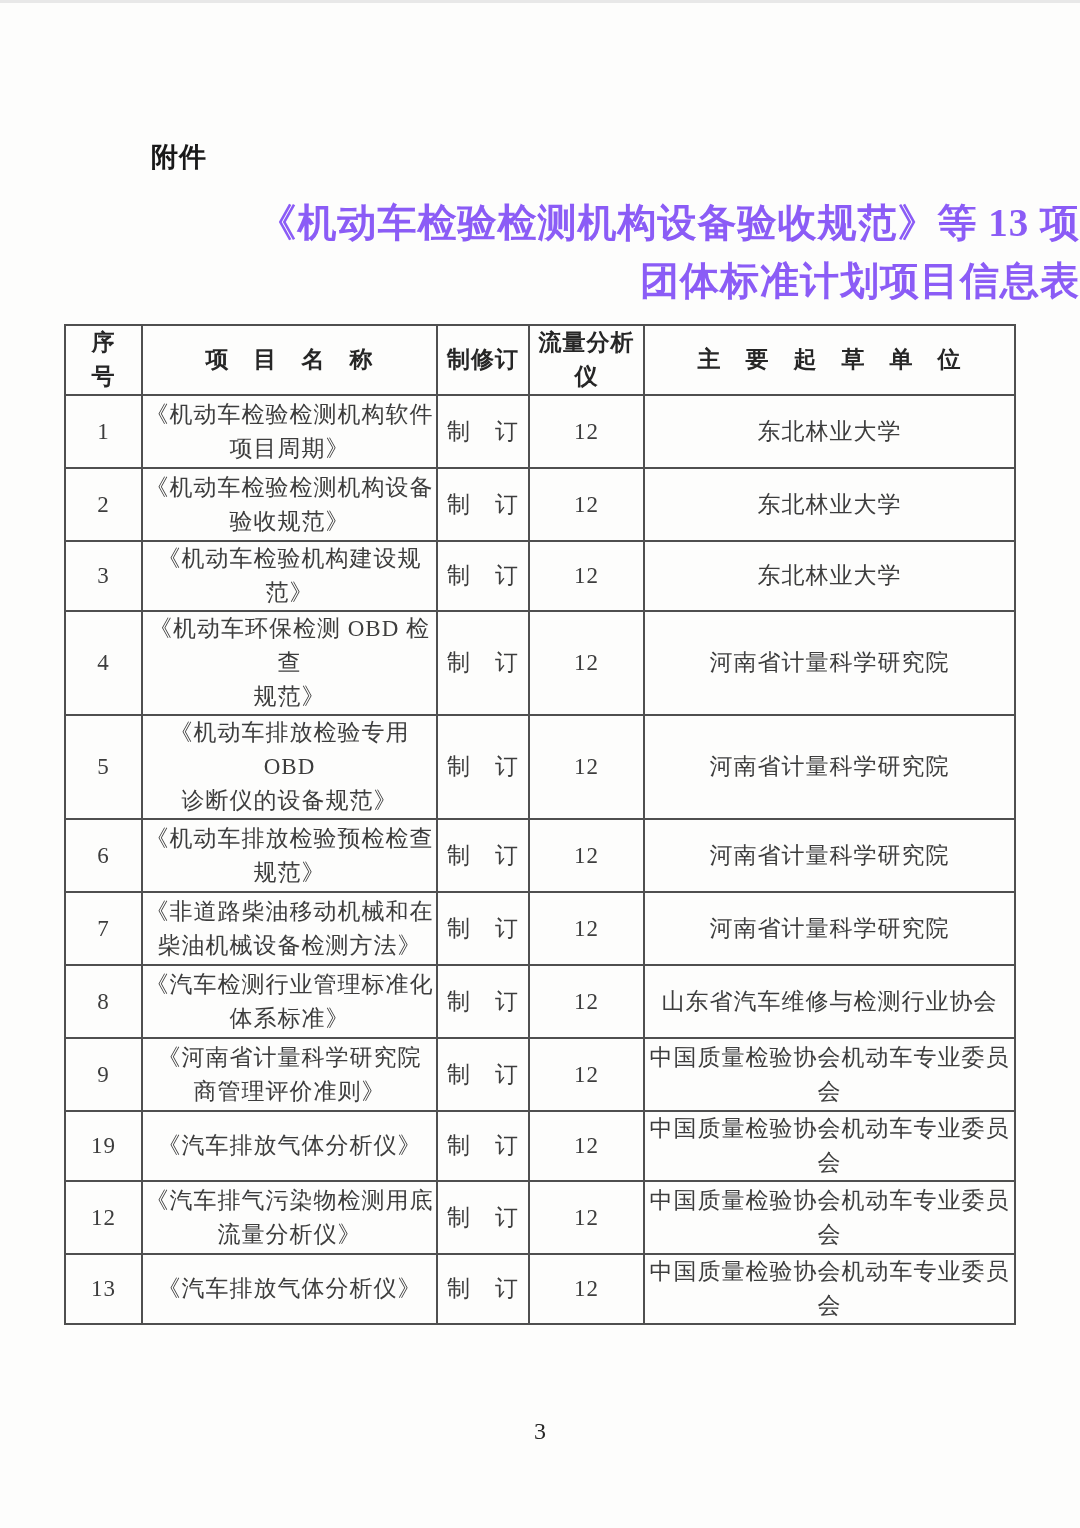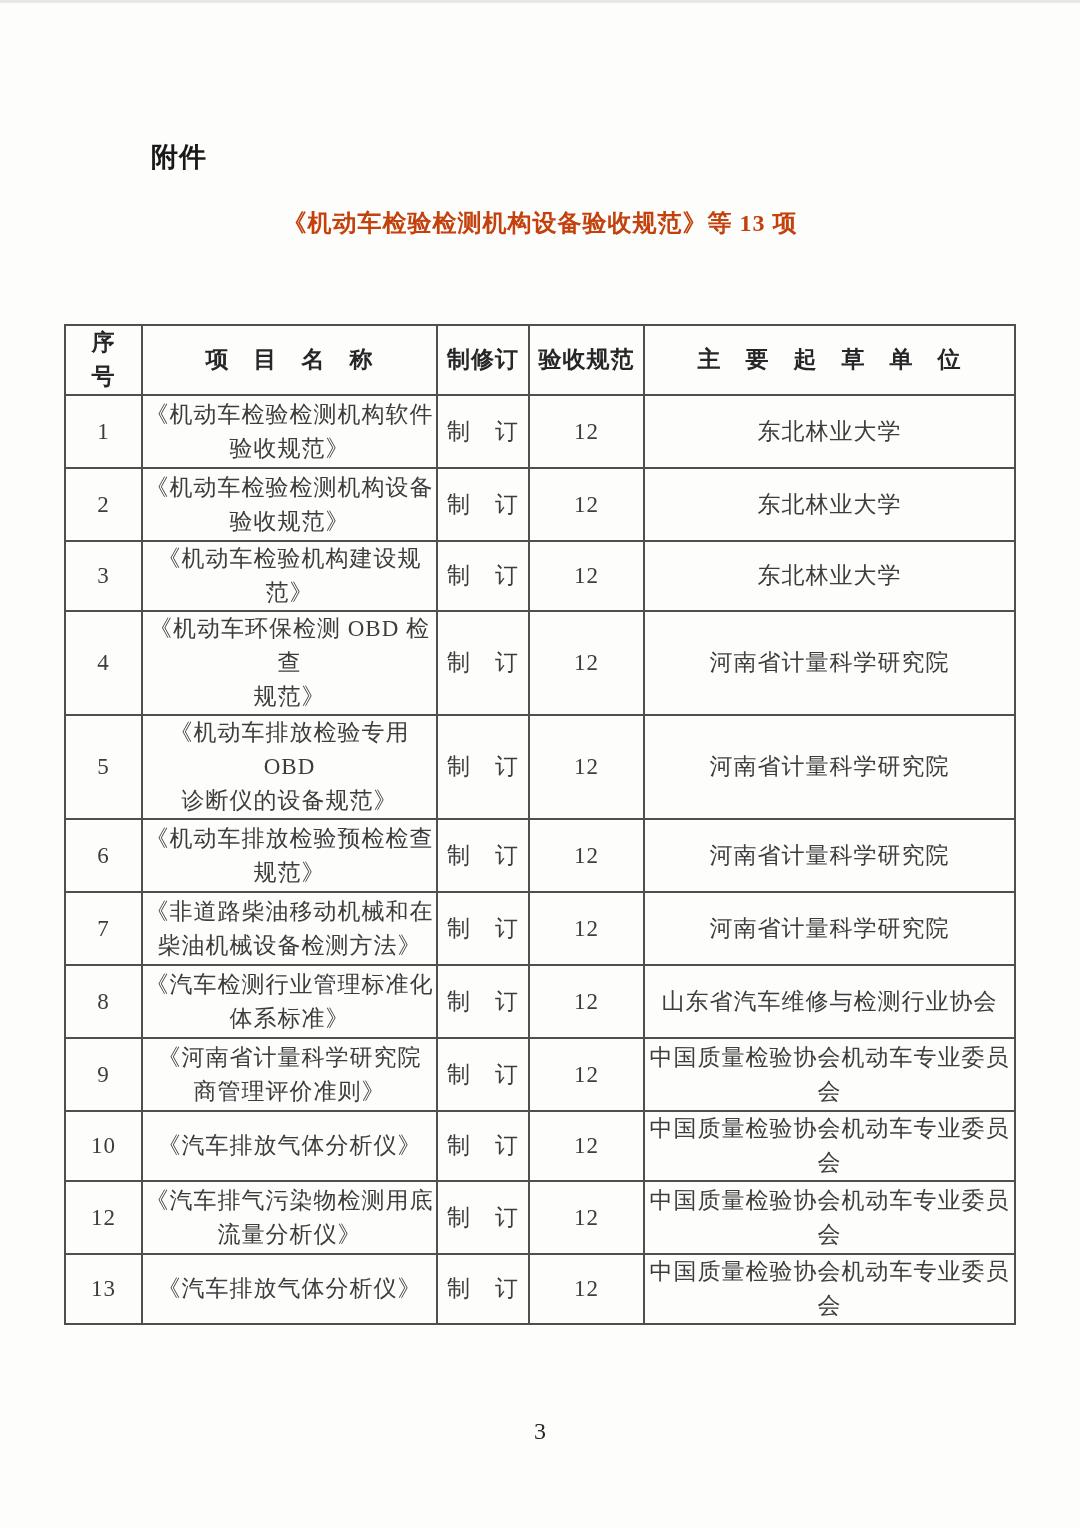--- a/index.html
+++ b/index.html
@@ -20,9 +20,9 @@
   }
   .title-block{
     position:absolute;left:0;top:191px;width:100%;
-    text-align:center;
-    font-weight:bold;font-size:24px;line-height:58px;
-    color:#c2410c;letter-spacing:1px;
+    text-align:right;
+    font-weight:bold;font-size:39px;line-height:58px;
+    color:#8b5cf6;letter-spacing:1px;
   }
   table.std{
     position:absolute;left:64px;top:321px;

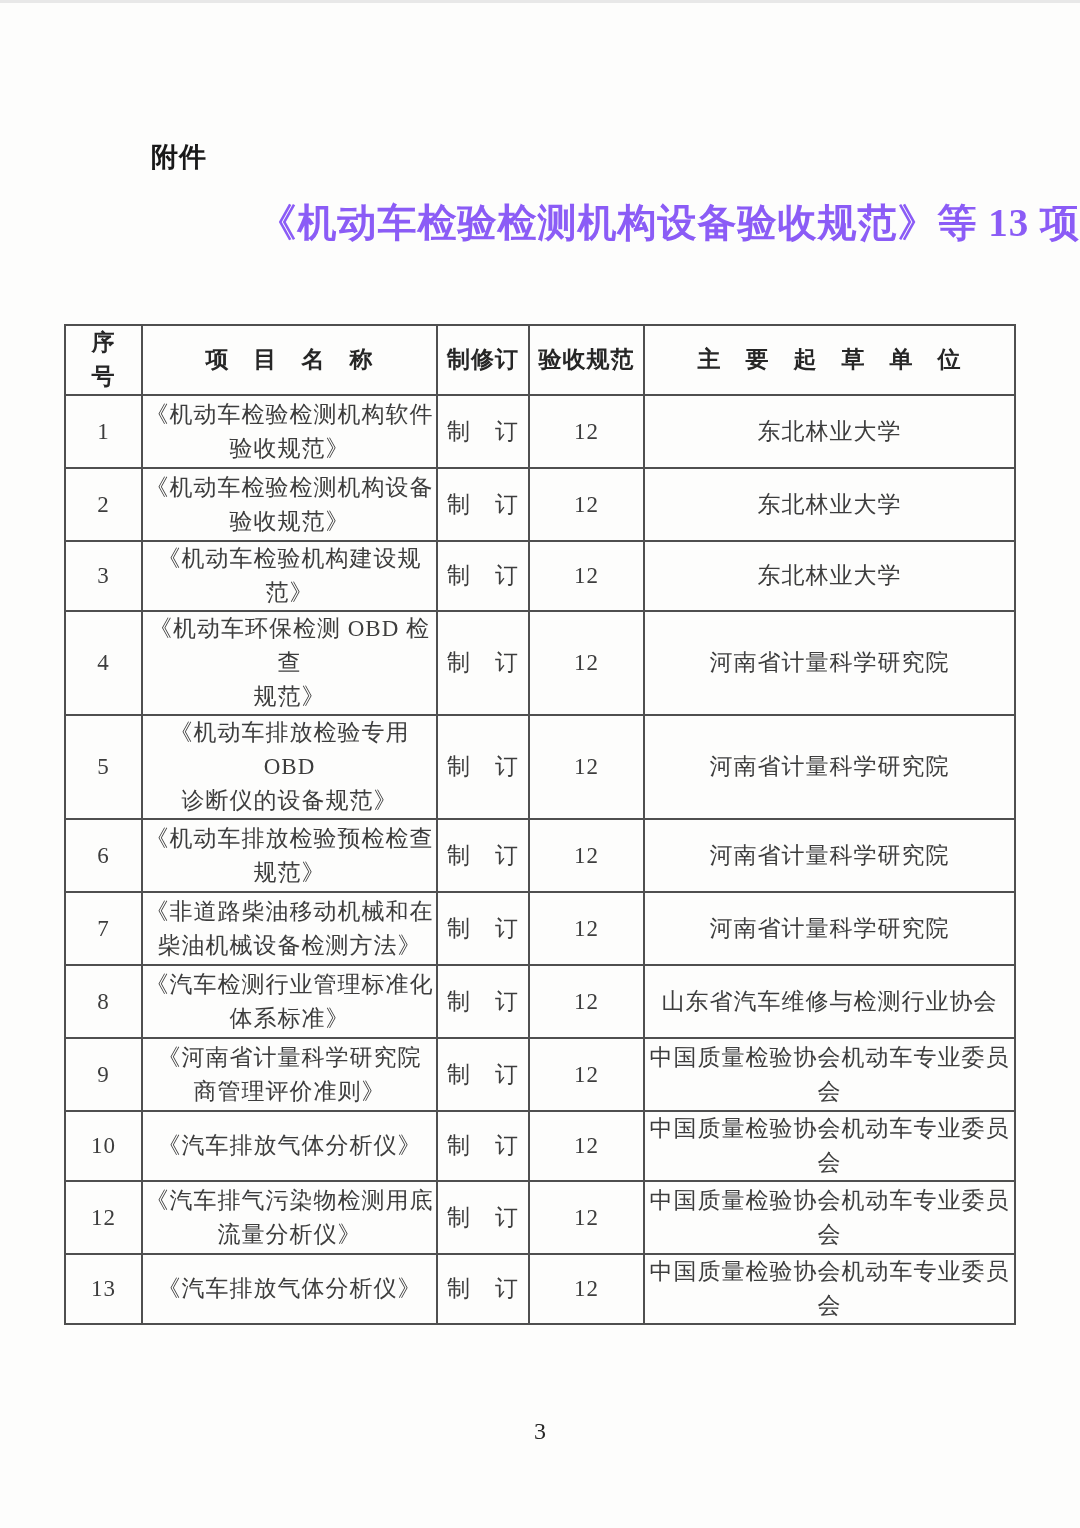--- a/index.html
+++ b/index.html
@@ -58,6 +58,7 @@
 
   <div class="title-block">
     <div>《机动车检验检测机构设备验收规范》等 13 项</div>
+    <div>团体标准计划项目信息表</div>
   </div>
 
   <table class="std">

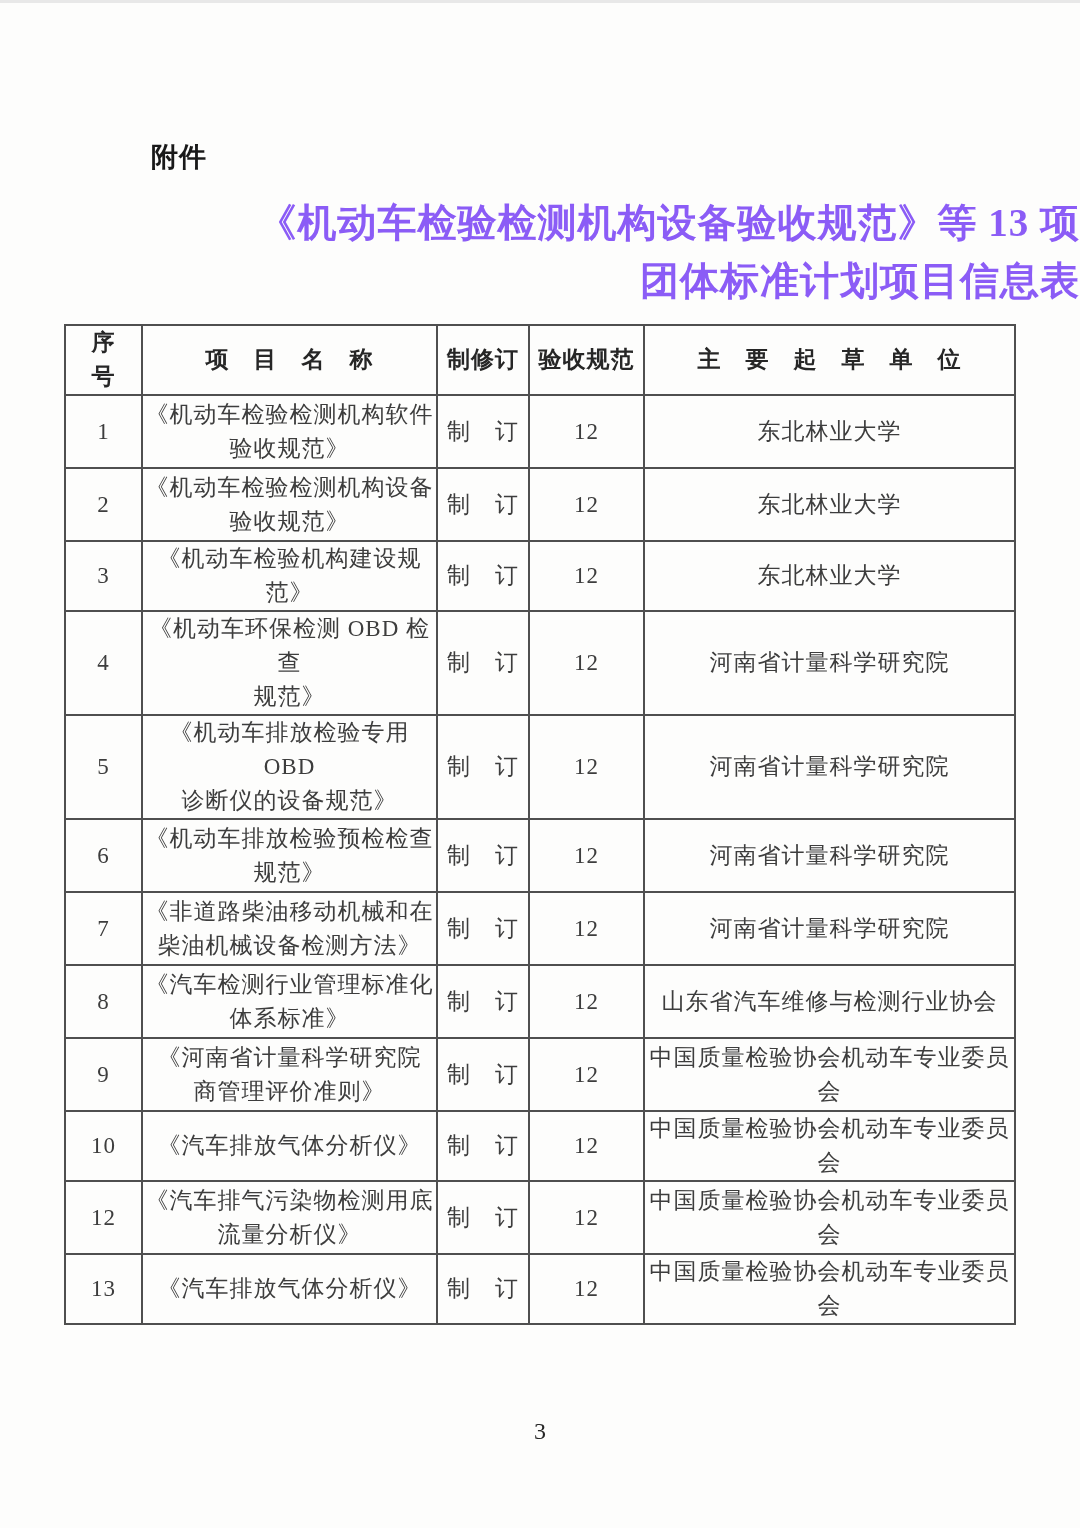--- a/index.html
+++ b/index.html
@@ -74,7 +74,7 @@
         <th>序　号</th>
         <th>项　目　名　称</th>
         <th>制修订</th>
-        <th>验收规范</th>
+        <th>流量分析仪</th>
         <th>主　要　起　草　单　位</th>
       </tr>
     </thead>

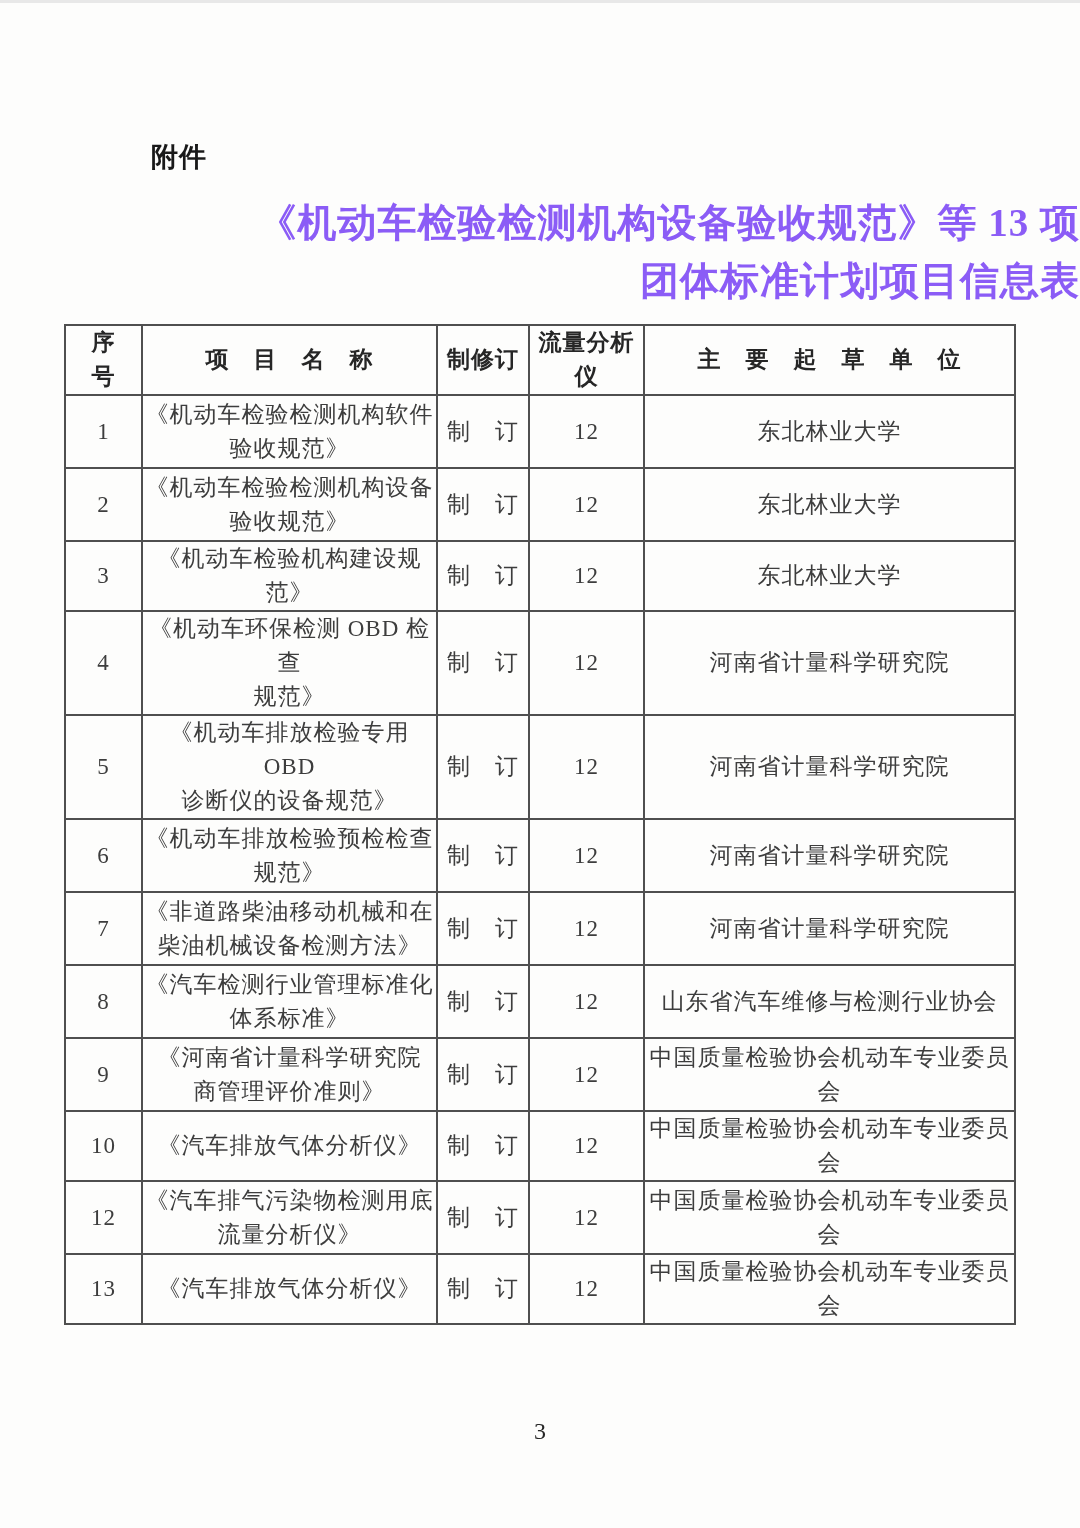--- a/index.html
+++ b/index.html
@@ -82,7 +82,7 @@
       <tr class="tall">
         <td>1</td>
         <td>《机动车检验检测机构软件
-验收规范》</td>
+项目周期》</td>
         <td>制　订</td>
         <td>12</td>
         <td>东北林业大学</td>

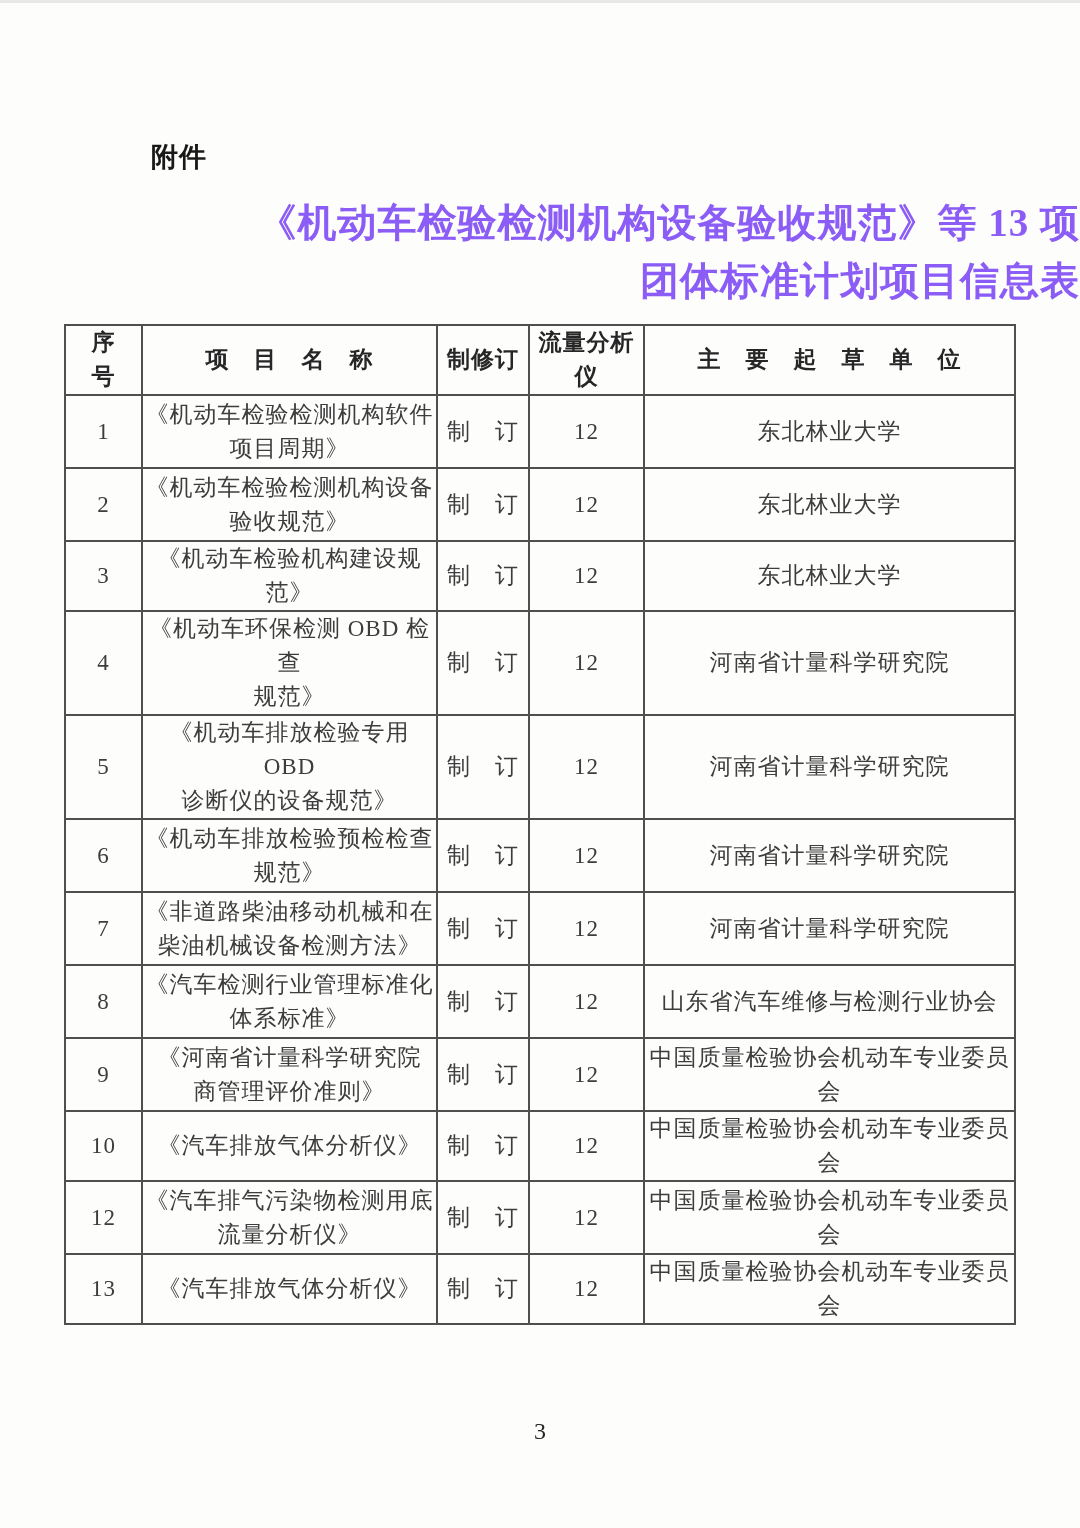--- a/index.html
+++ b/index.html
@@ -151,7 +151,7 @@
         <td>中国质量检验协会机动车专业委员会</td>
       </tr>
       <tr class="short">
-        <td>10</td>
+        <td>19</td>
         <td>《汽车排放气体分析仪》</td>
         <td>制　订</td>
         <td>12</td>

